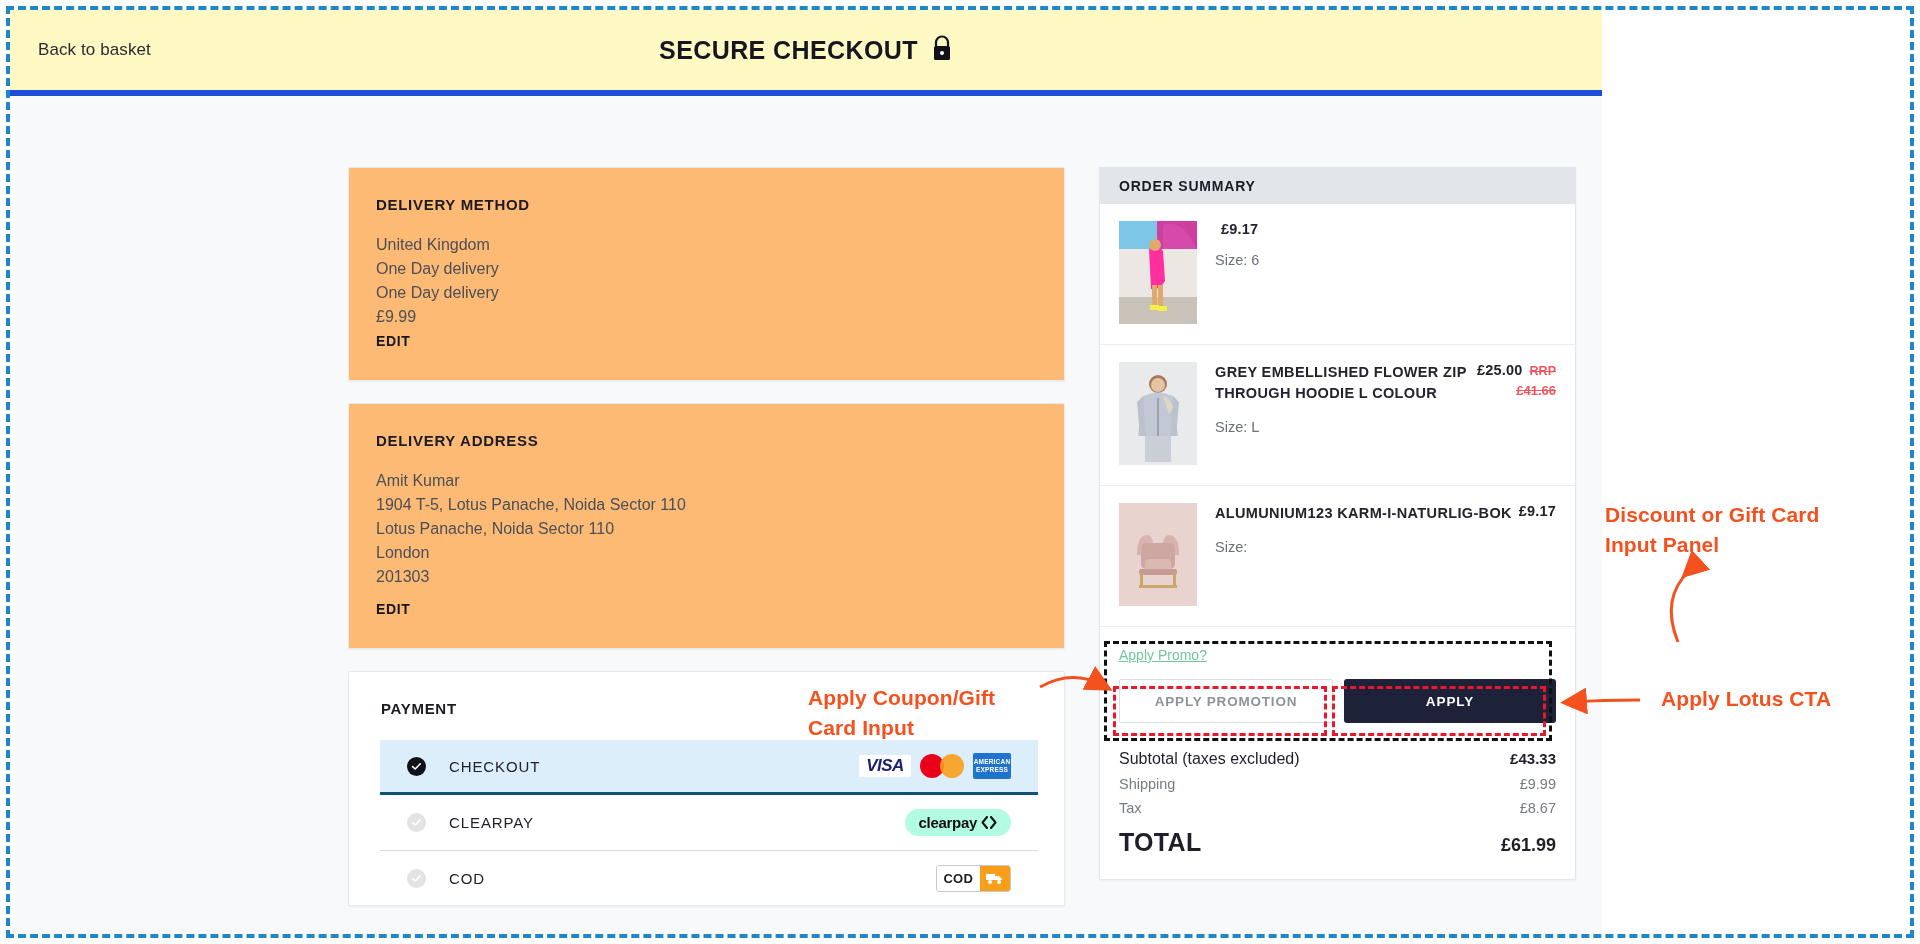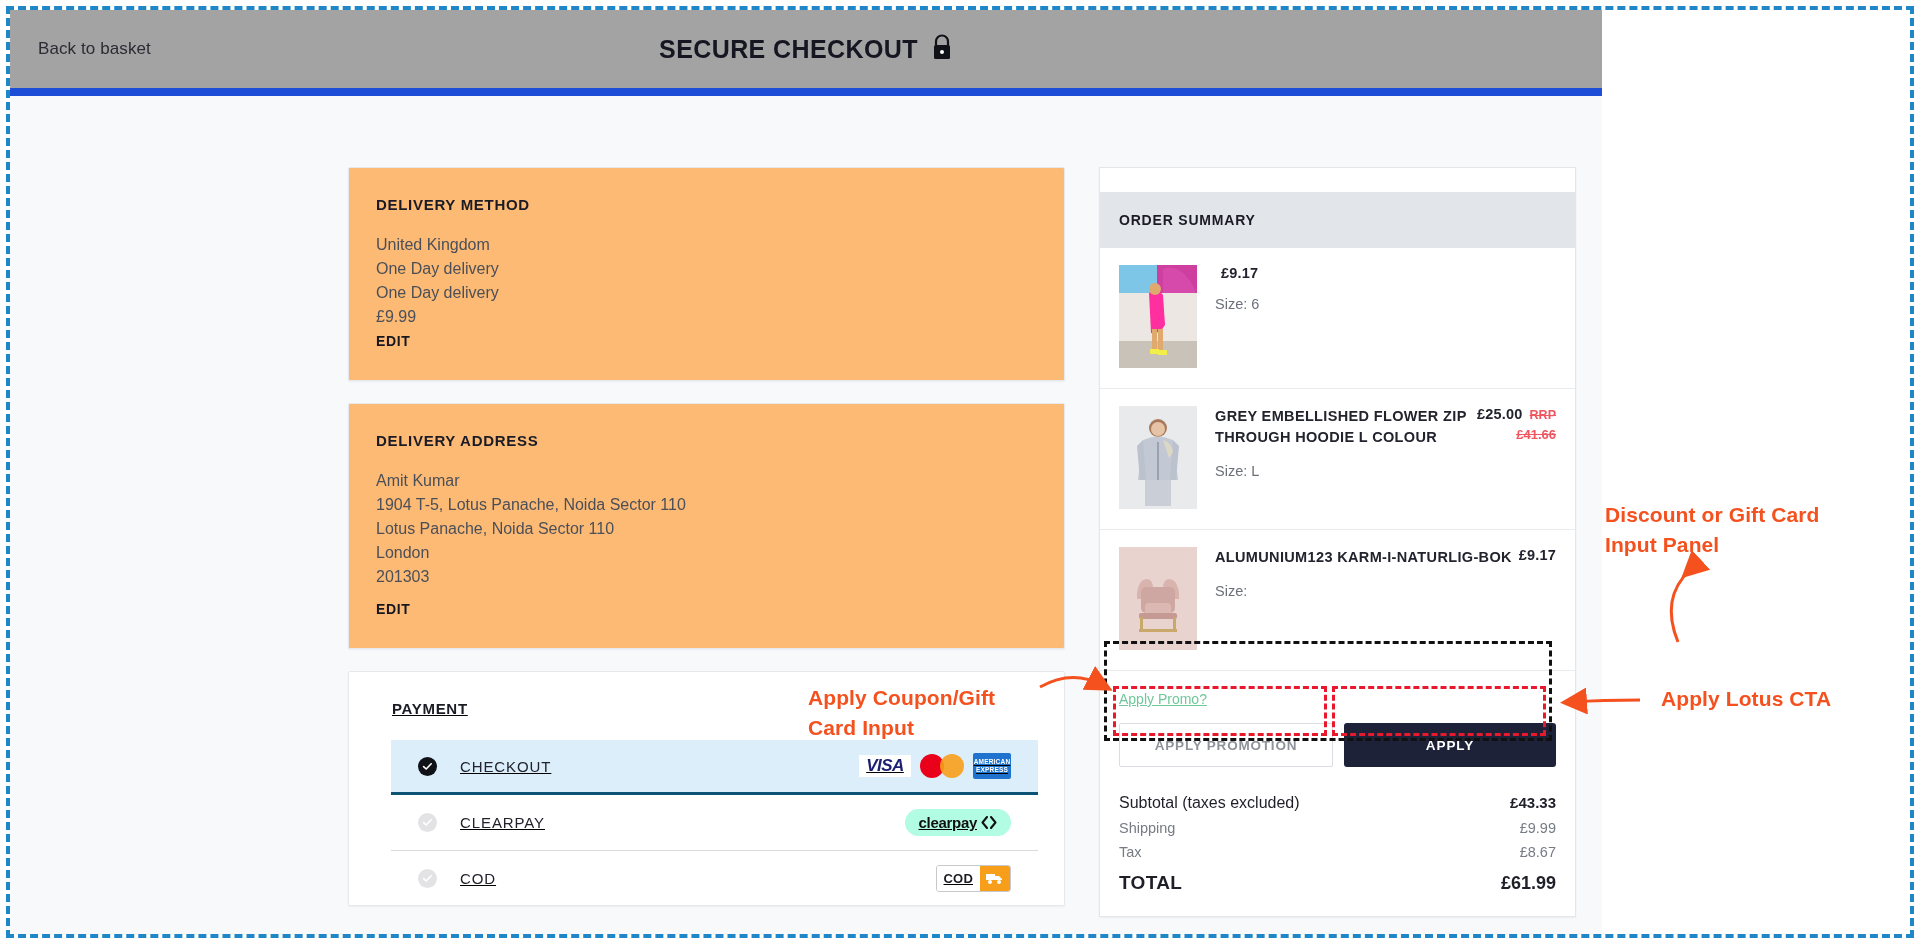--- a/index.html
+++ b/index.html
@@ -31,8 +31,8 @@
     left: 10px; top: 10px;
     width: 1592px;
     height: 86px;
-    background: #a3a3a3;
-    border-bottom: 8px solid #1d4ed8;
+    background: #fef9c3;
+    border-bottom: 6px solid #1d4ed8;
     display: flex;
     align-items: center;
   }

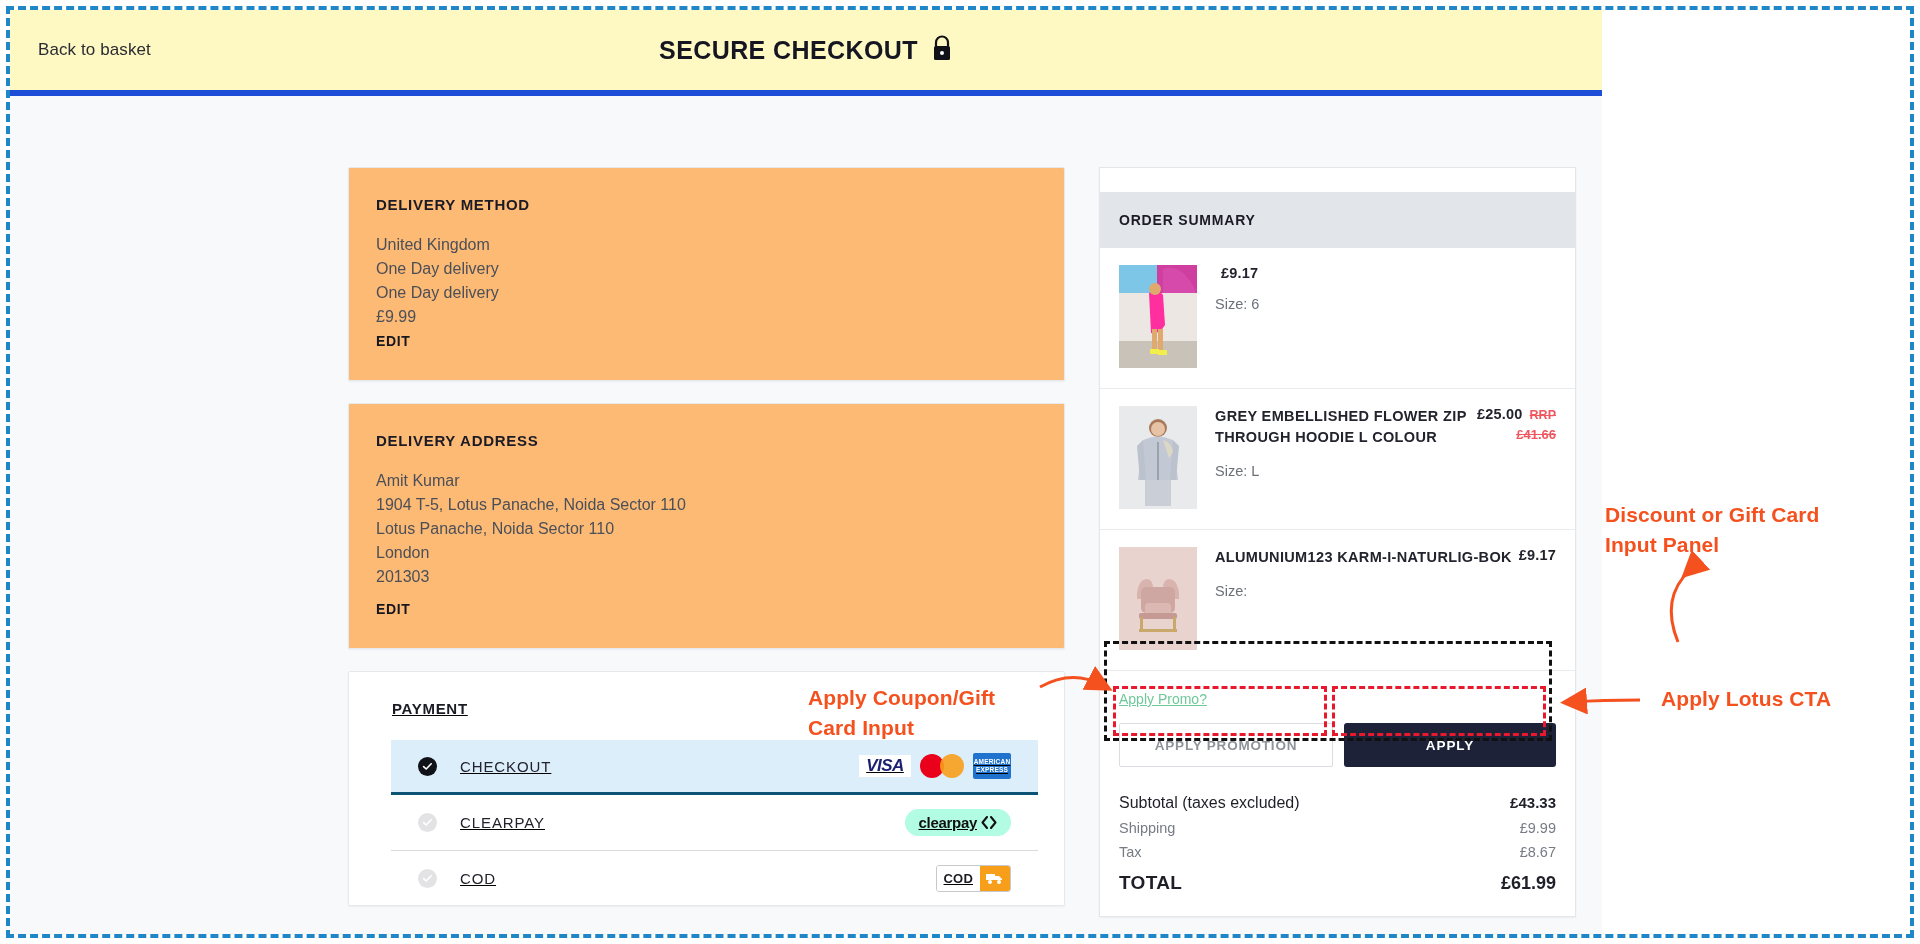--- a/index.html
+++ b/index.html
@@ -217,12 +217,11 @@
   }
   .summary-head {
     background: #e2e5e9;
-    padding: 20px 19px;
+    padding: 10px 19px;
     font-size: 14px;
     font-weight: 700;
     letter-spacing: .8px;
     color: #1b1b26;
-    margin-top: 24px;
   }
   .line-item {
     display: flex;

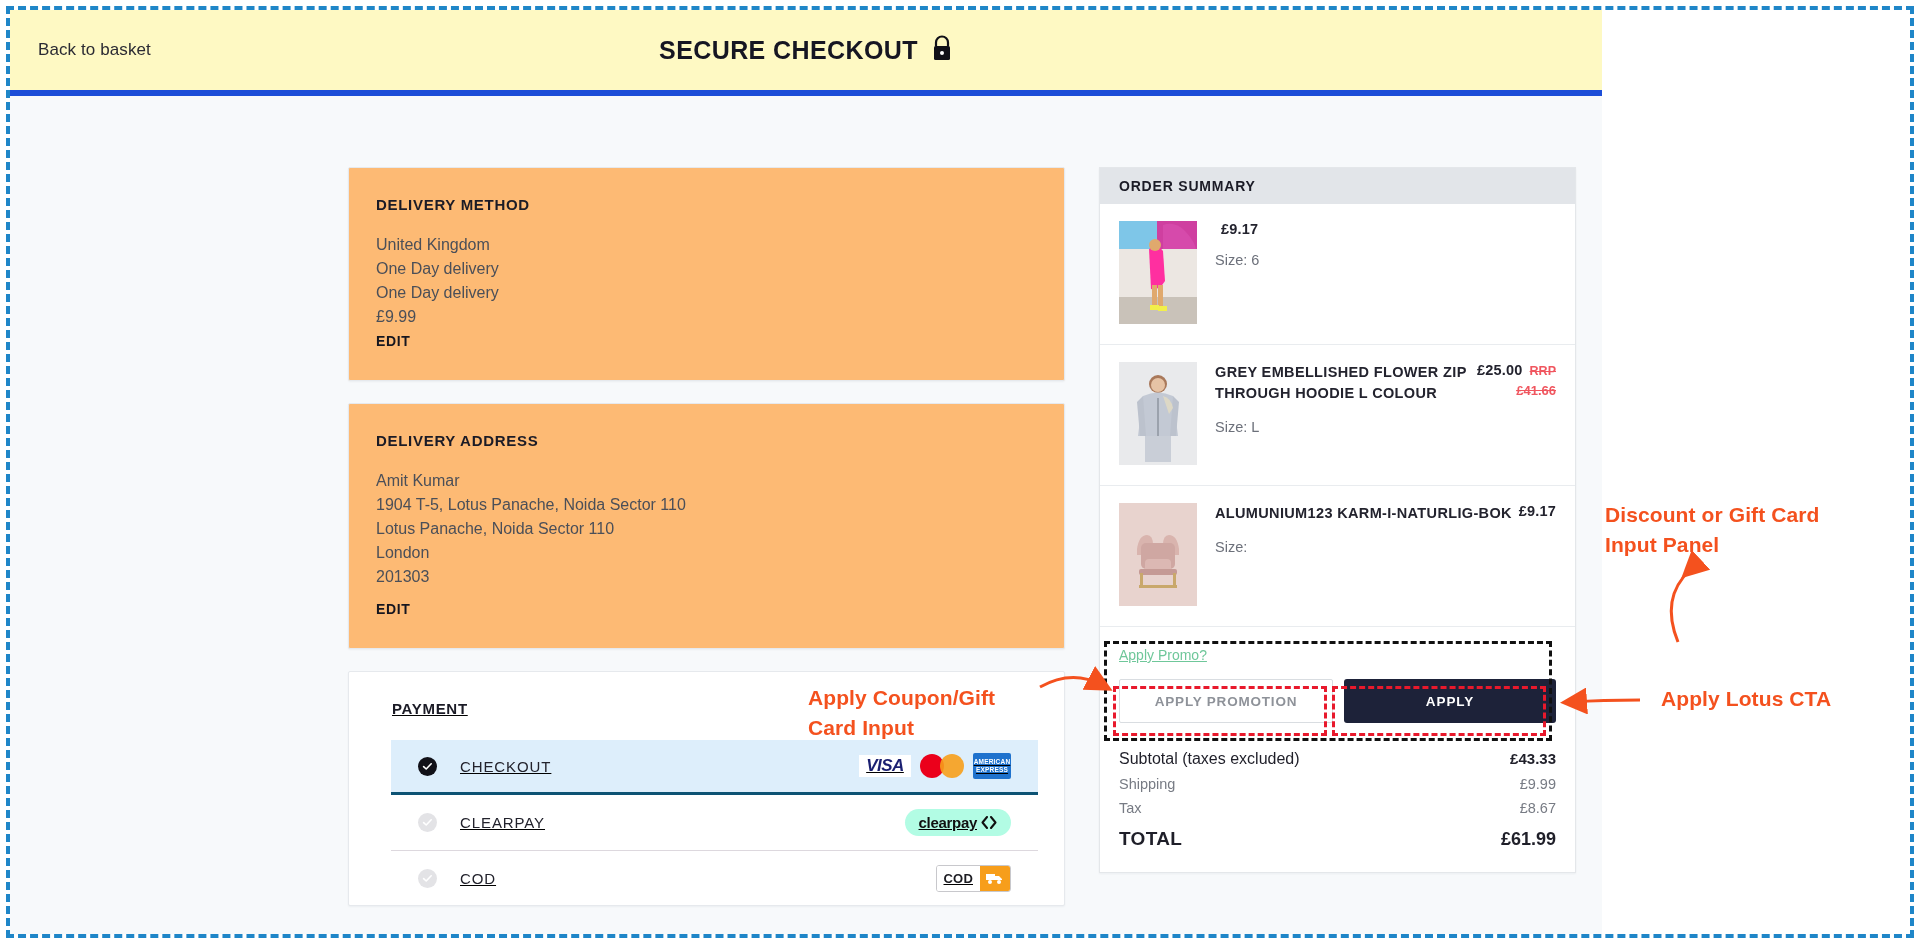--- a/index.html
+++ b/index.html
@@ -117,8 +117,7 @@
     border: 1px solid #e6e9ed;
     border-radius: 2px;
     box-shadow: 0 1px 2px rgba(20,30,50,.05);
-    padding: 28px 0 0 16px;
-    text-decoration: underline;
+    padding: 28px 0 0 5px;
   }
   .payment-card .card-title { padding-left: 27px; margin-bottom: 23px; }
 

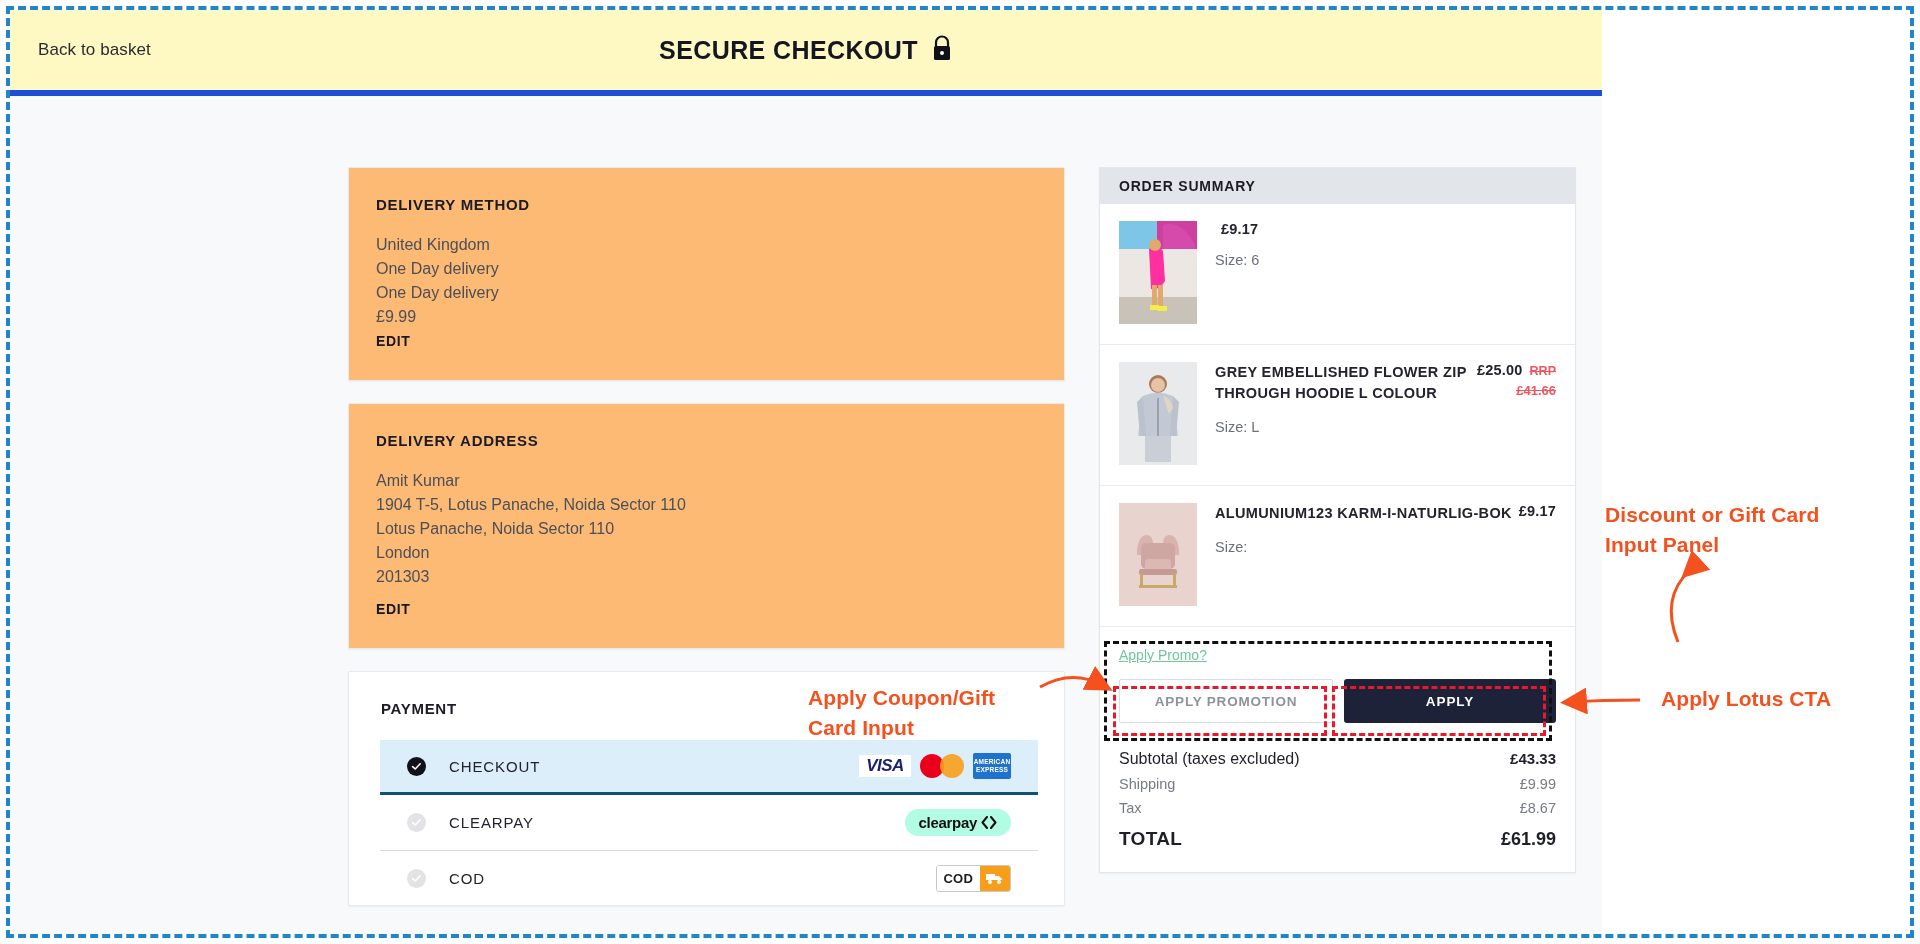--- a/index.html
+++ b/index.html
@@ -328,7 +328,7 @@
   .tot-row.muted .lbl { color: #777b84; font-size: 14.5px; }
   .tot-row.muted .val { color: #777b84; font-weight: 400; font-size: 14.5px; }
   .tot-row.grand { padding-top: 8px; }
-  .tot-row.grand .lbl { font-size: 19px; font-weight: 700; letter-spacing: .3px; }
+  .tot-row.grand .lbl { font-size: 25px; font-weight: 700; letter-spacing: .3px; }
   .tot-row.grand .val { font-size: 18px; font-weight: 700; }
 
   

